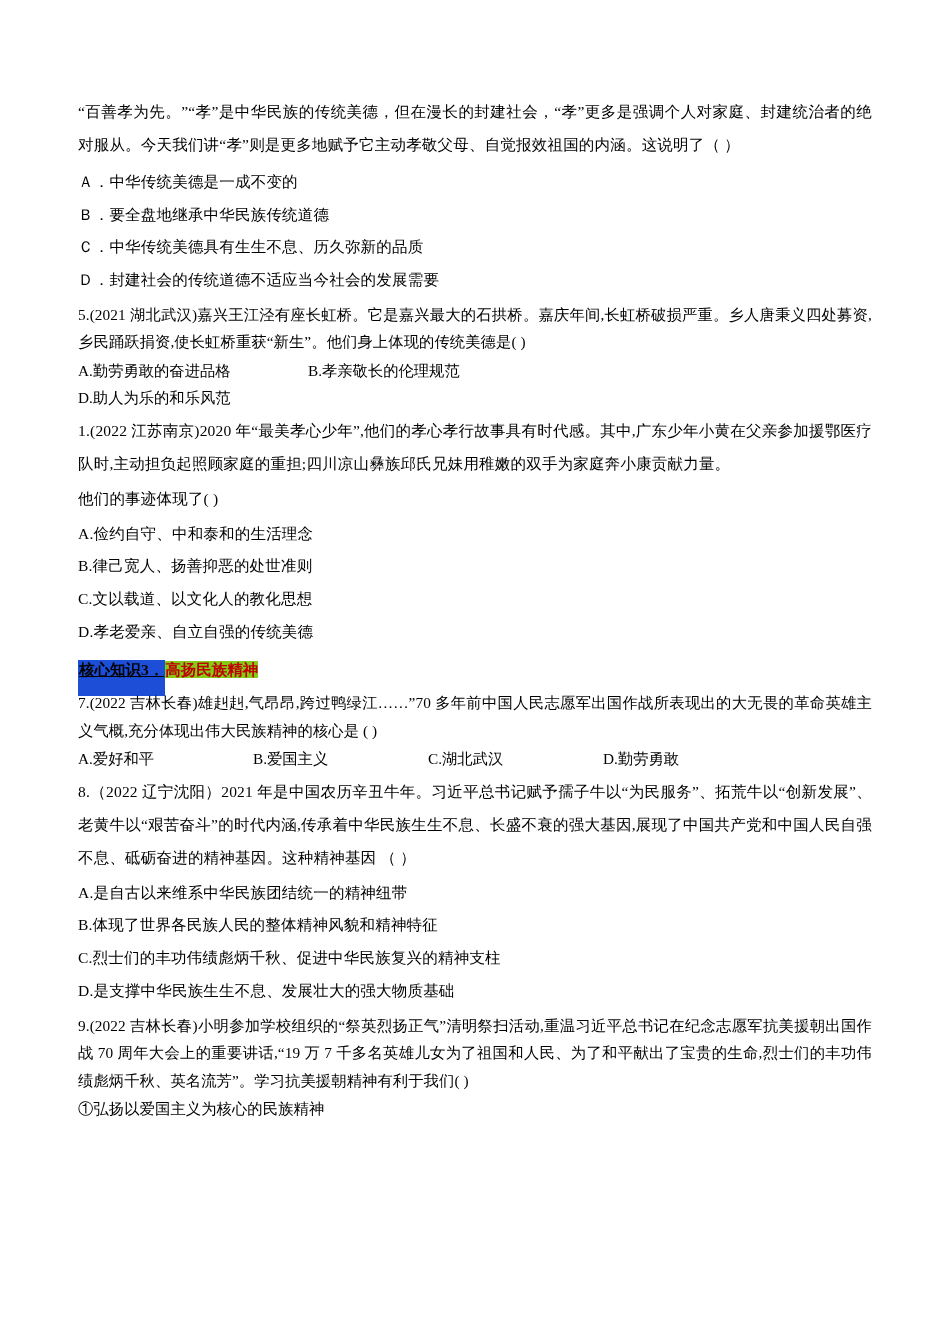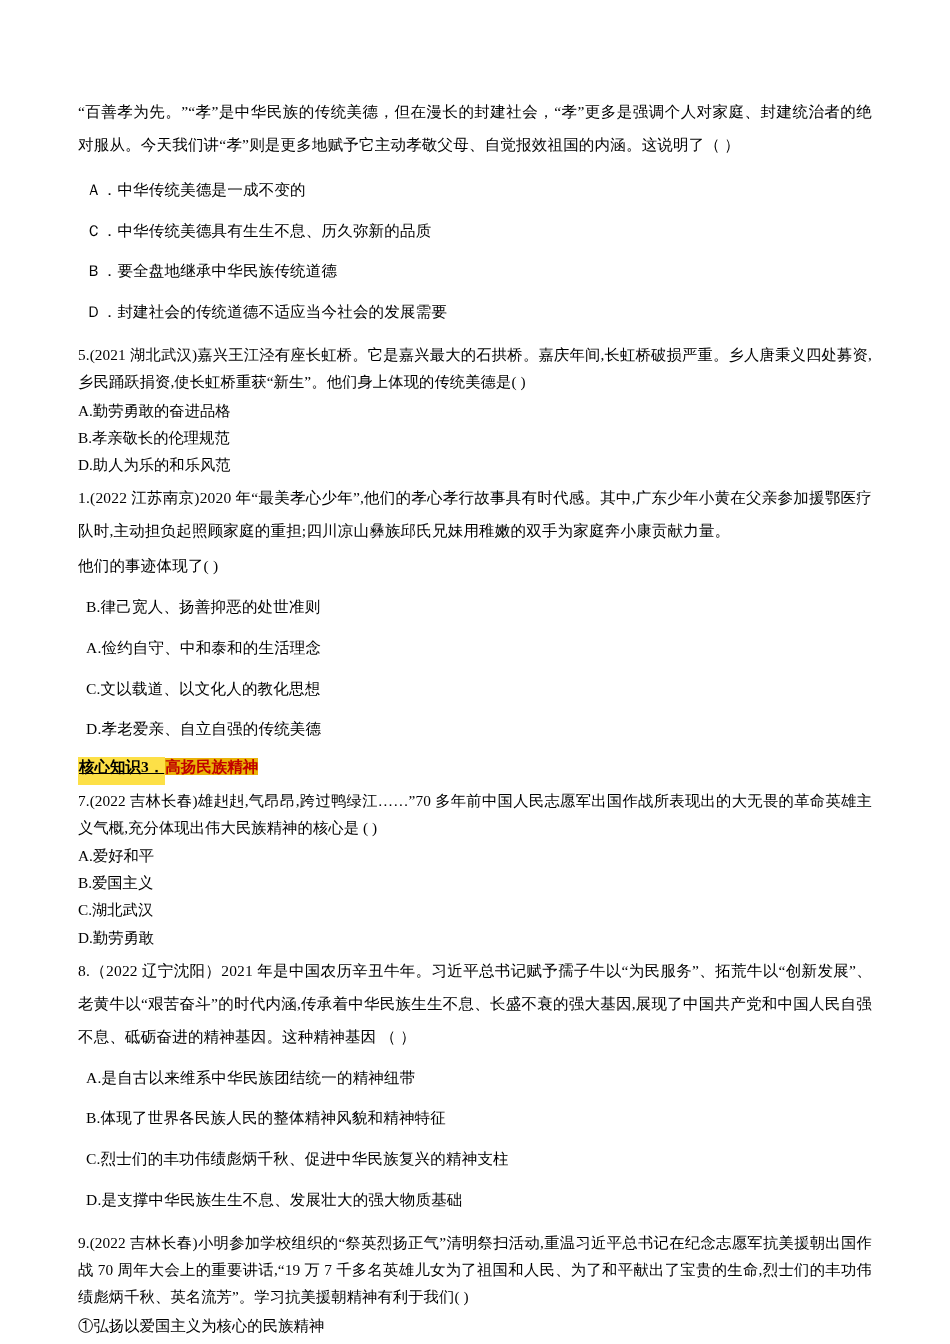--- a/index.html
+++ b/index.html
@@ -38,7 +38,7 @@
   .opt {
     font-size: 15.5px;
     line-height: 2.12;
-    margin: 8px;
+    margin: 0;
     letter-spacing: 0.2px;
   }
   .optrow {

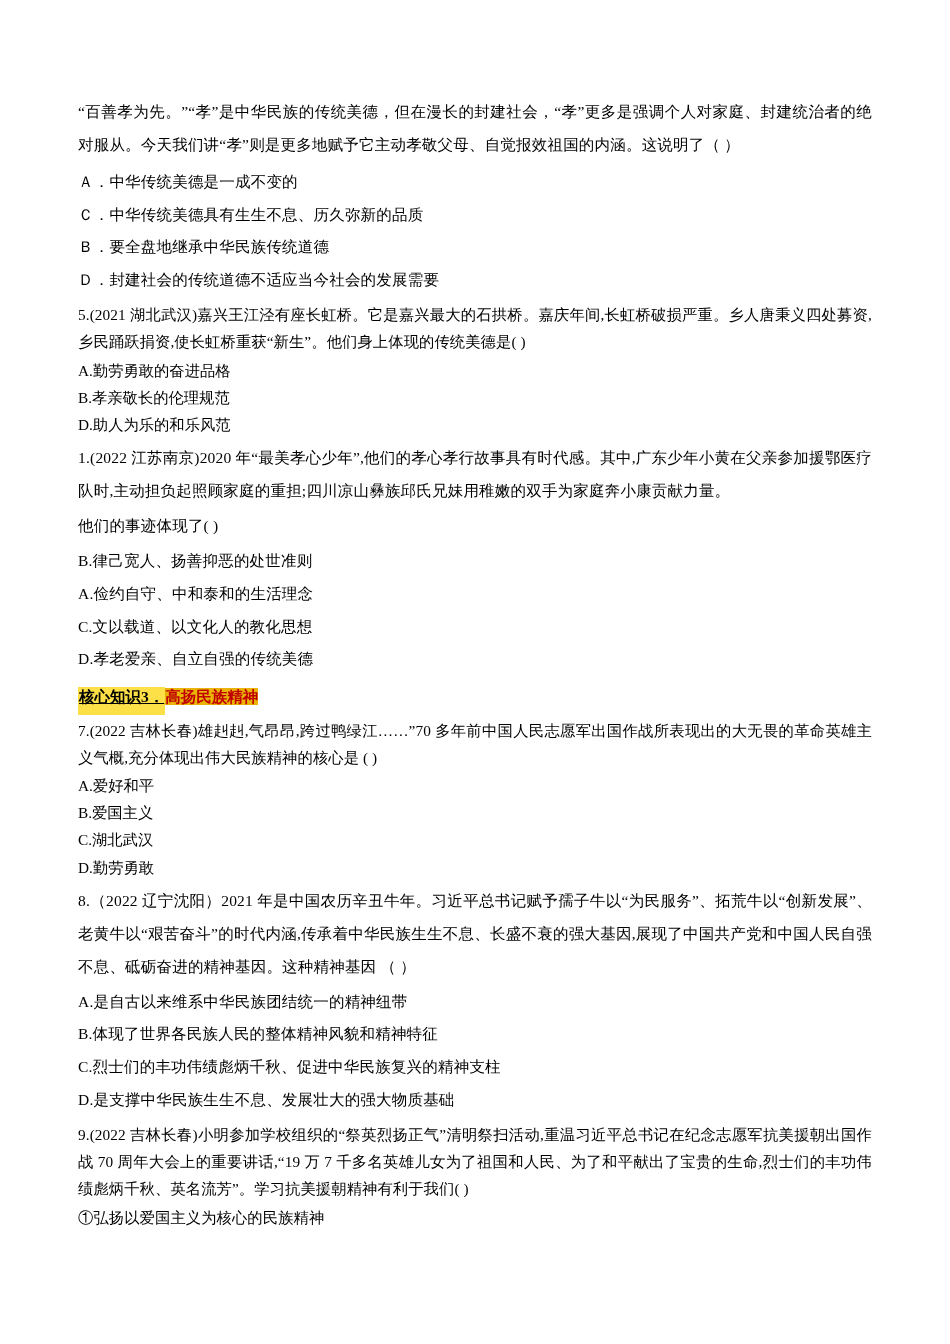--- a/index.html
+++ b/index.html
@@ -86,8 +86,8 @@
   <div class="spacer-xs"></div>
 
   <p class="opt">Ａ．中华传统美德是一成不变的</p>
+  <p class="opt">Ｂ．要全盘地继承中华民族传统道德</p>
   <p class="opt">Ｃ．中华传统美德具有生生不息、历久弥新的品质</p>
-  <p class="opt">Ｂ．要全盘地继承中华民族传统道德</p>
   <p class="opt">Ｄ．封建社会的传统道德不适应当今社会的发展需要</p>
 
   <div class="spacer-sm"></div>

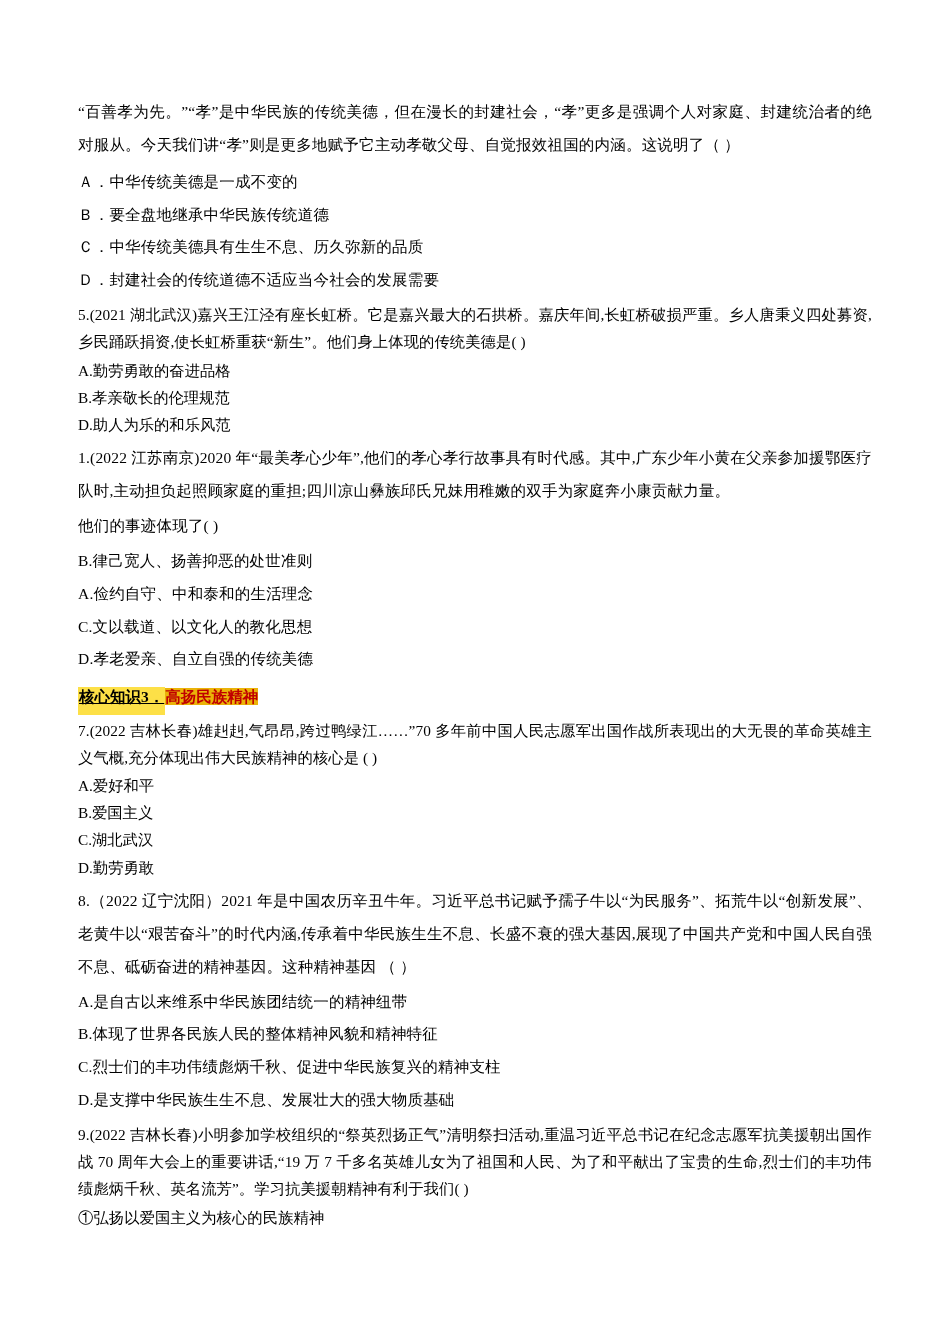--- a/index.html
+++ b/index.html
@@ -46,7 +46,6 @@
     font-size: 15.3px;
     line-height: 1.78;
     margin: 0;
-    flex-direction: column;
   }
   .optrow > span {
     display: inline-block;

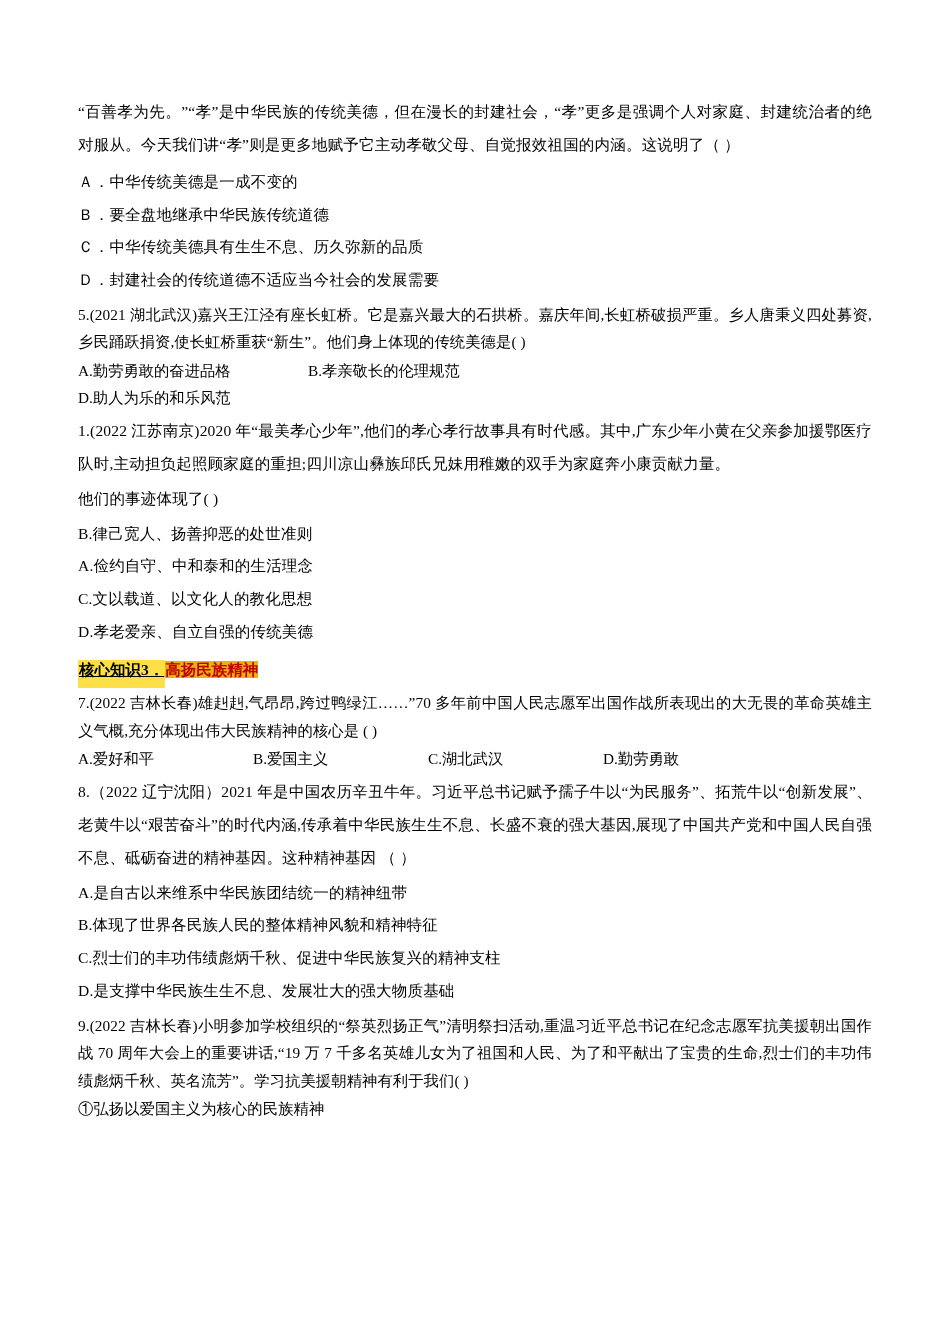--- a/index.html
+++ b/index.html
@@ -106,8 +106,8 @@
   <p class="para">1.(2022 江苏南京)2020 年“最美孝心少年”,他们的孝心孝行故事具有时代感。其中,广东少年小黄在父亲参加援鄂医疗队时,主动担负起照顾家庭的重担;四川凉山彝族邱氏兄妹用稚嫩的双手为家庭奔小康贡献力量。</p>
   <p class="para">他们的事迹体现了(        )</p>
 
+  <p class="opt">A.俭约自守、中和泰和的生活理念</p>
   <p class="opt">B.律己宽人、扬善抑恶的处世准则</p>
-  <p class="opt">A.俭约自守、中和泰和的生活理念</p>
   <p class="opt">C.文以载道、以文化人的教化思想</p>
   <p class="opt">D.孝老爱亲、自立自强的传统美德</p>
 

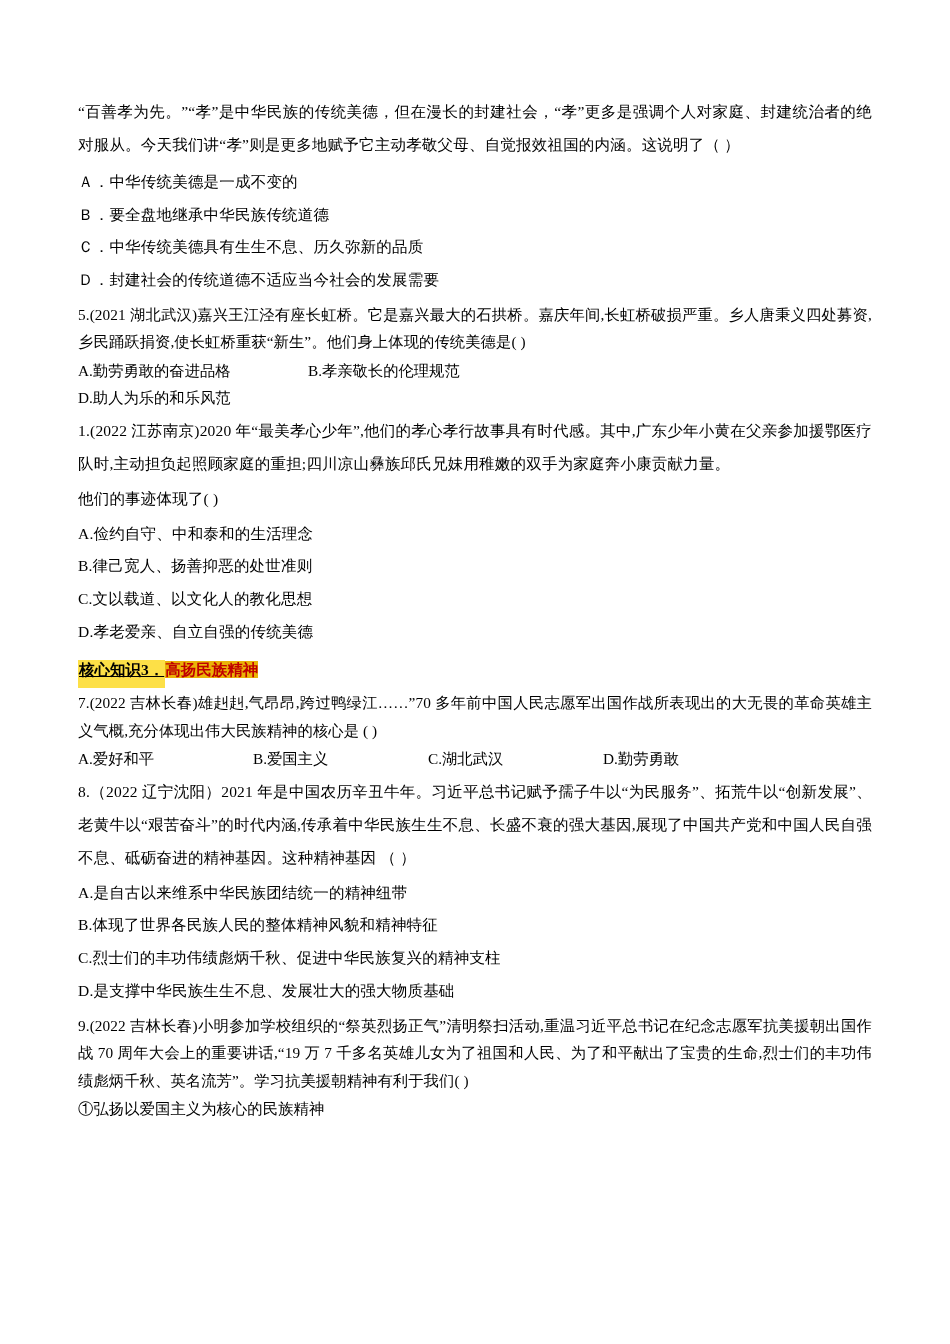--- a/index.html
+++ b/index.html
@@ -61,8 +61,8 @@
     line-height: 1.7;
   }
   .heading .hl {
-    background: #fde047;
-    padding: 1px 1px 10px 1px;
+    background: #1d4ed8;
+    padding: 1px 1px 18px 1px;
   }
   .heading .hl-red {
     background: #eab308;

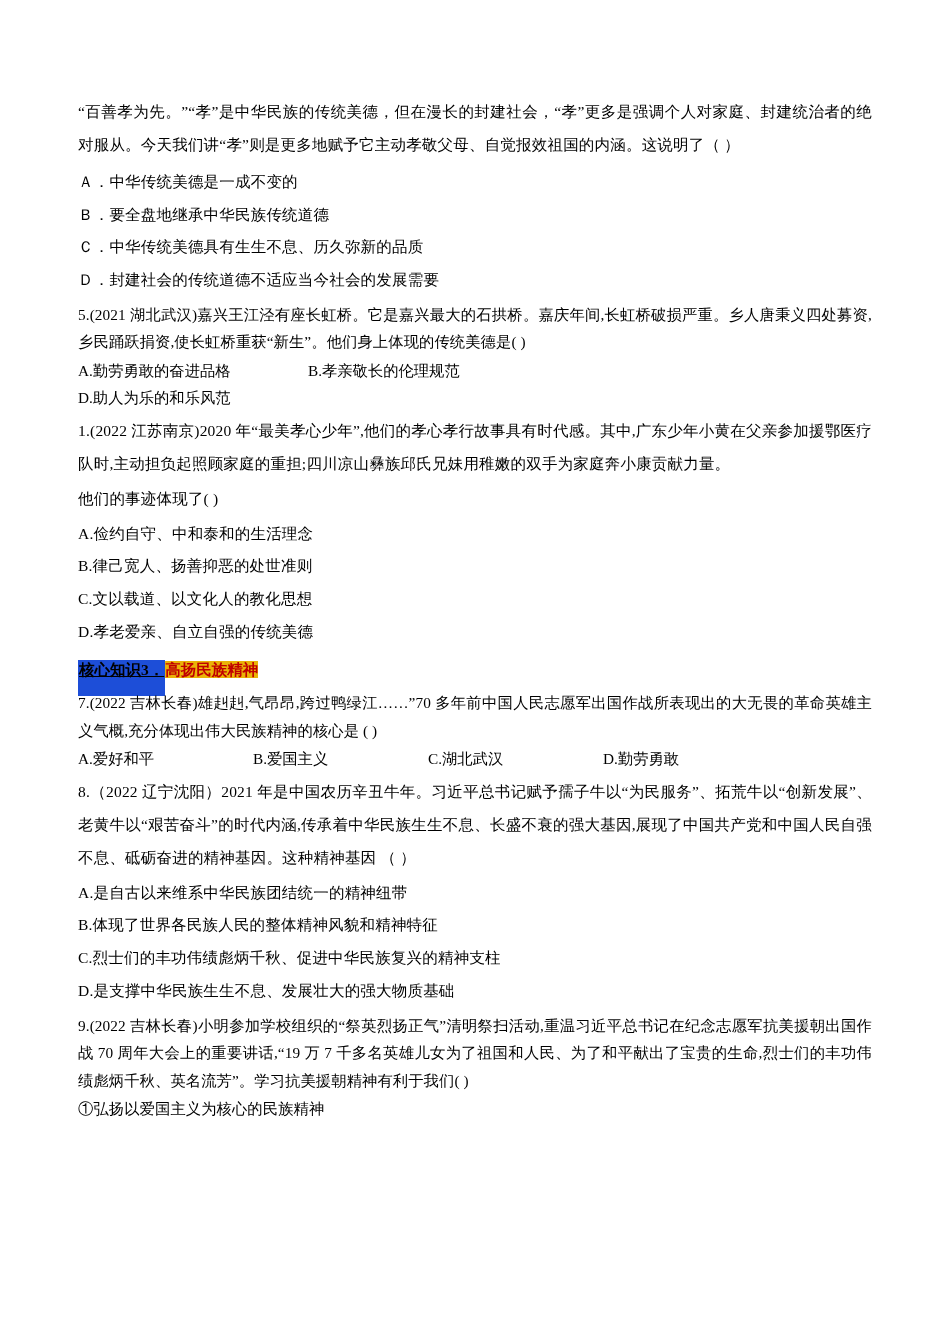--- a/index.html
+++ b/index.html
@@ -65,7 +65,7 @@
     padding: 1px 1px 18px 1px;
   }
   .heading .hl-red {
-    background: #eab308;
+    background: #84cc16;
     color: #c00000;
     font-weight: bold;
   }

